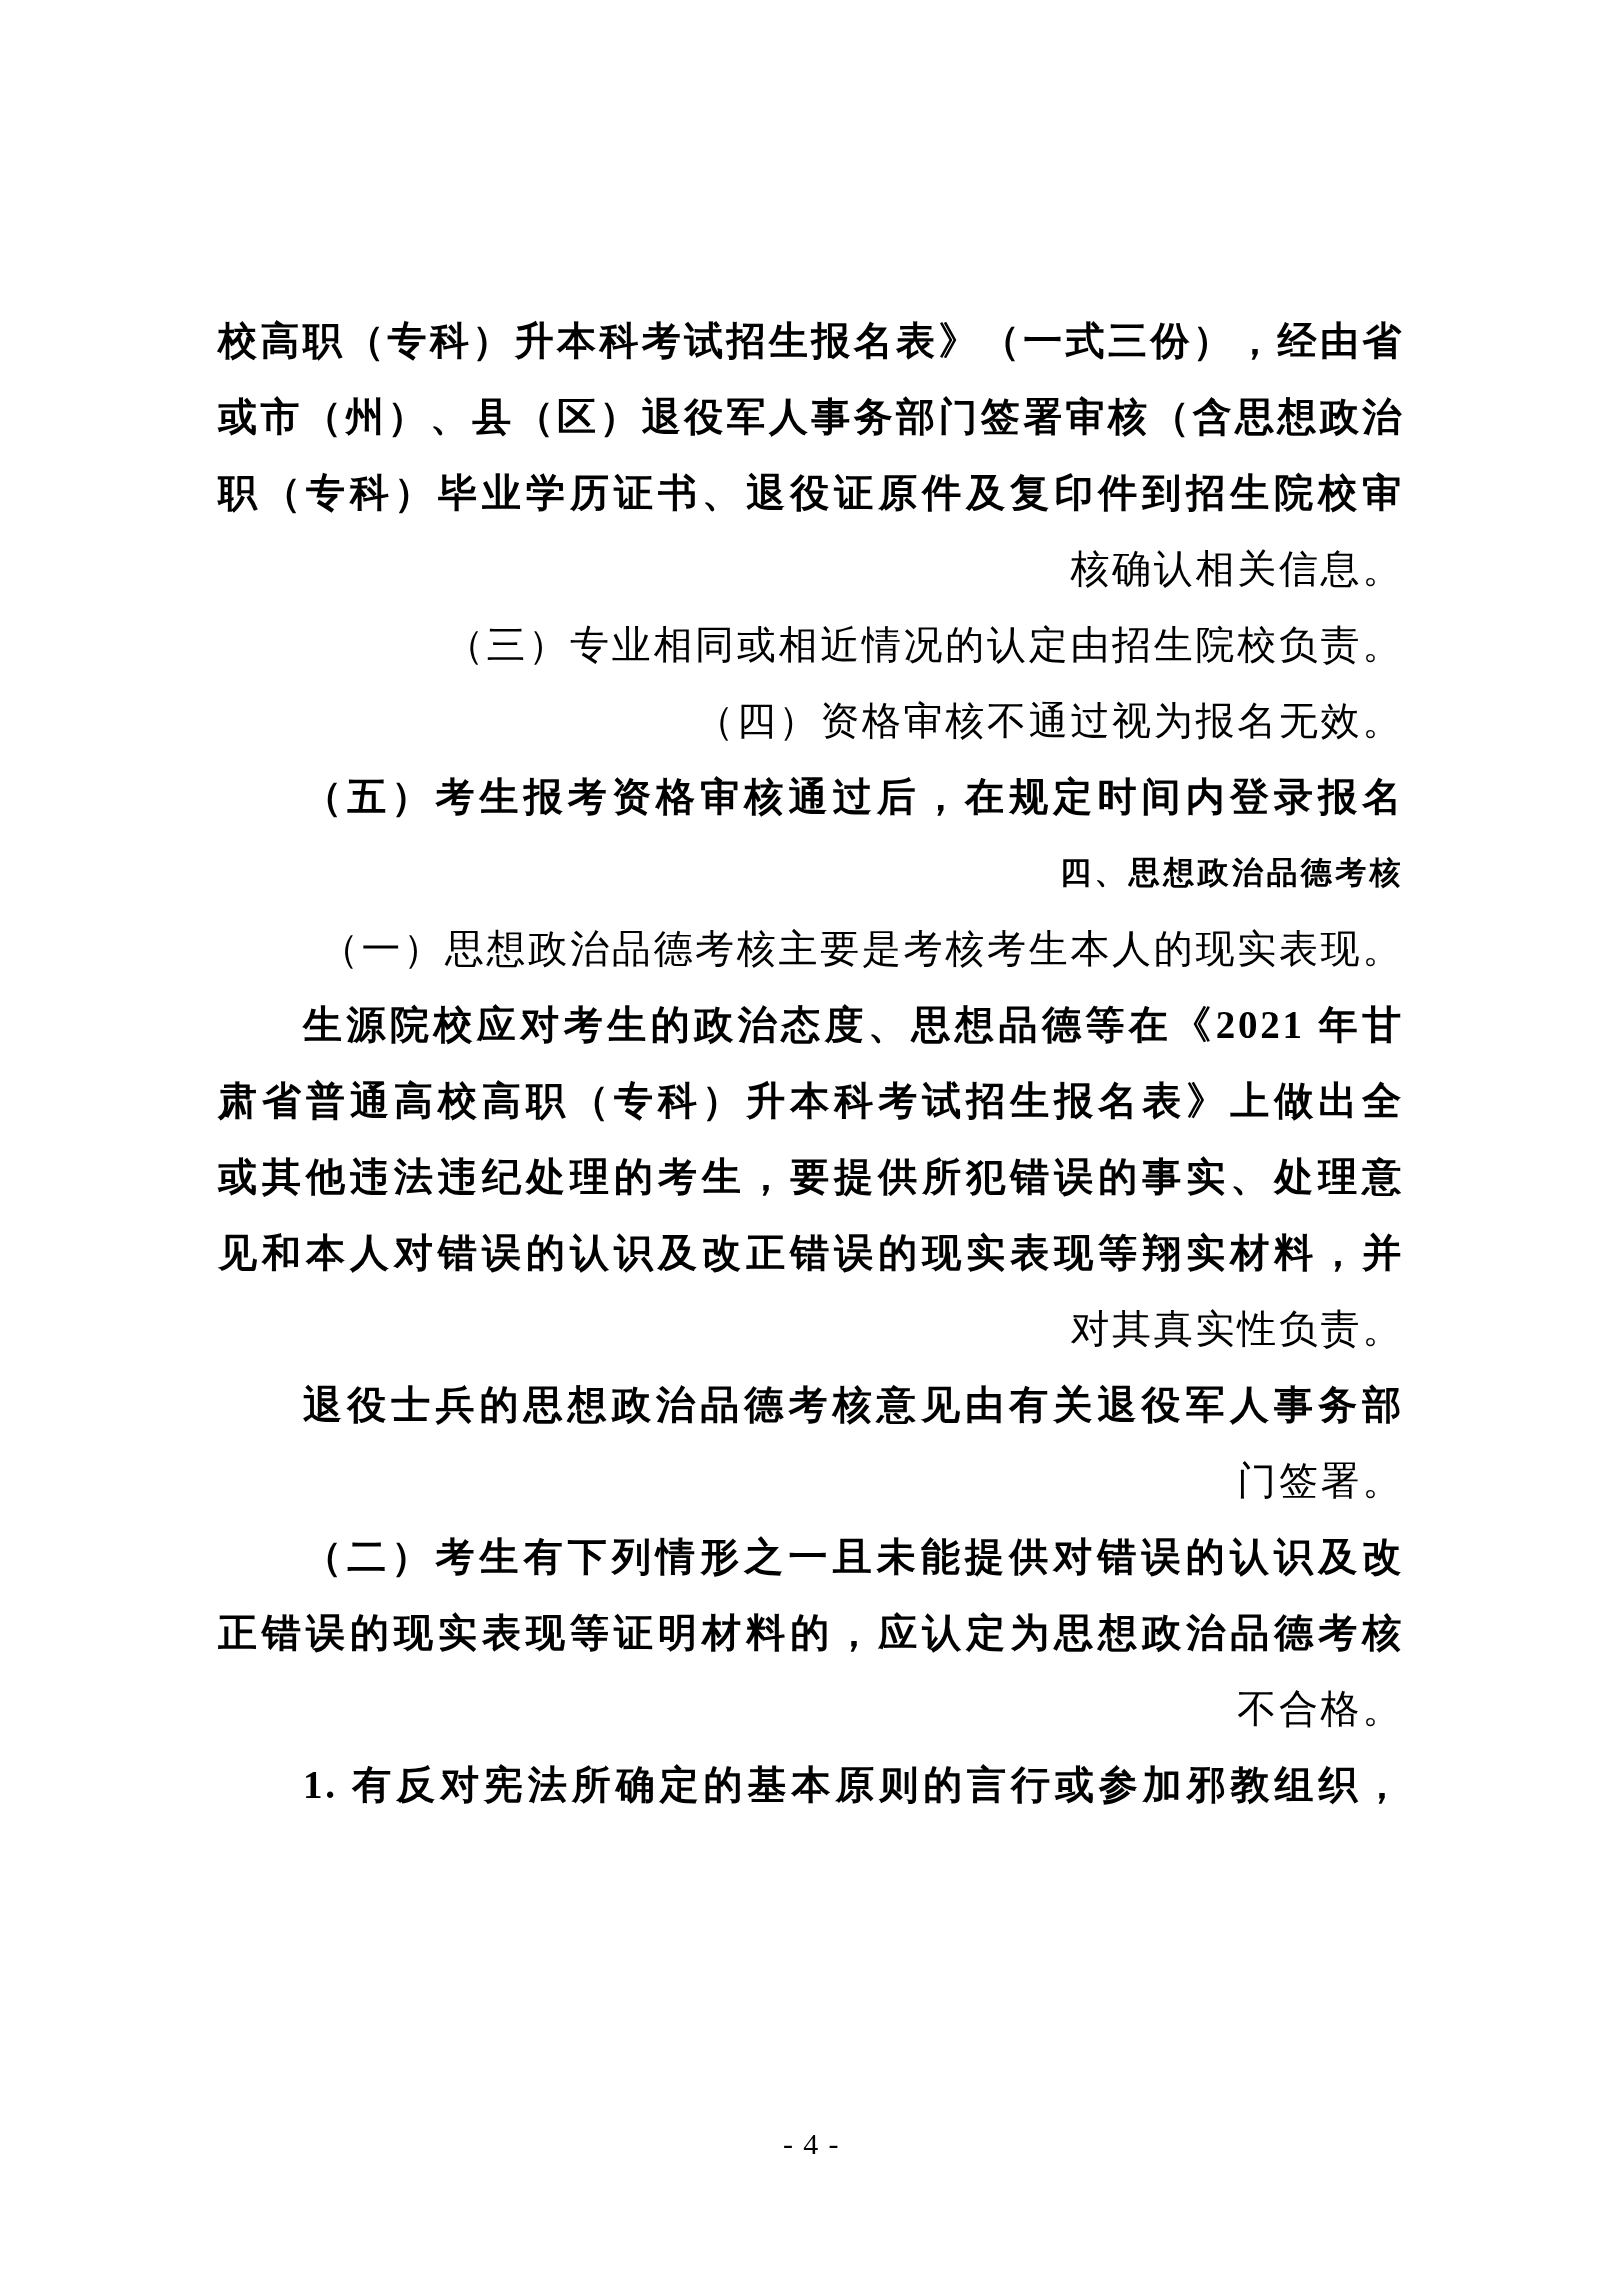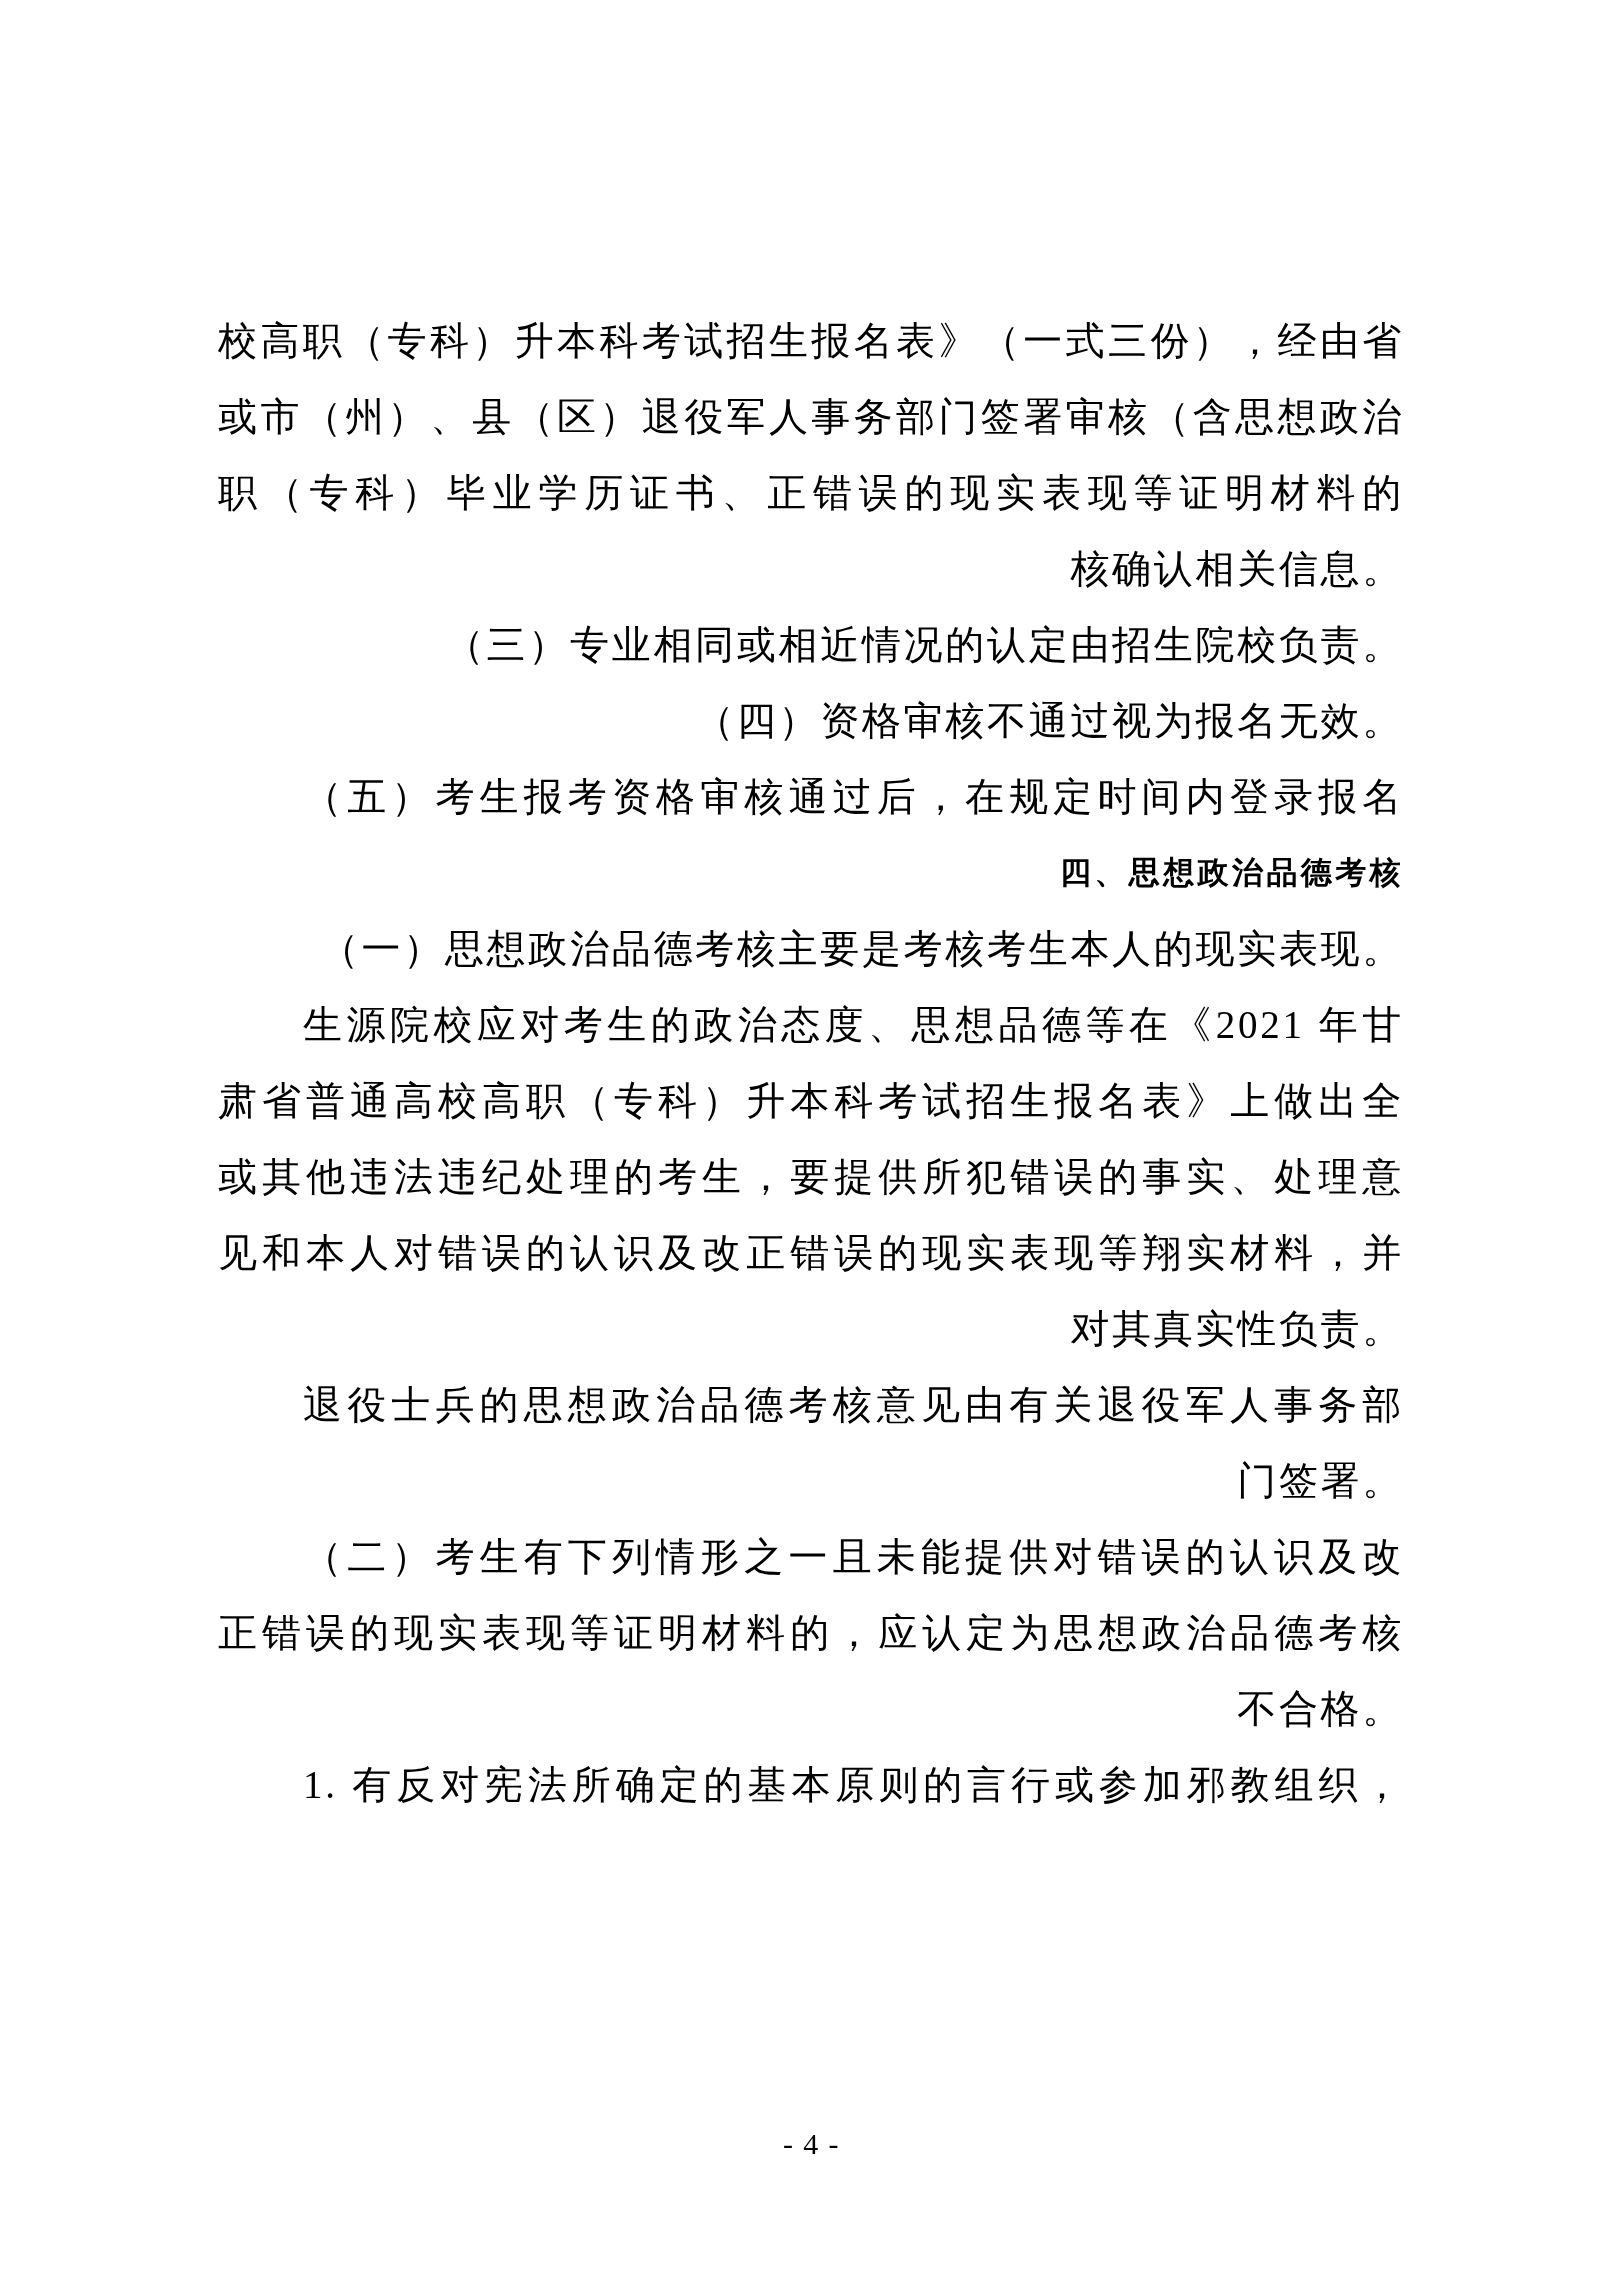--- a/index.html
+++ b/index.html
@@ -37,6 +37,7 @@
   .line.justify {
     text-align: justify;
     text-align-last: justify;
+    font-weight: bold;
   }
   .line.heading {
     font-family: "Liberation Sans", "DejaVu Sans", sans-serif;

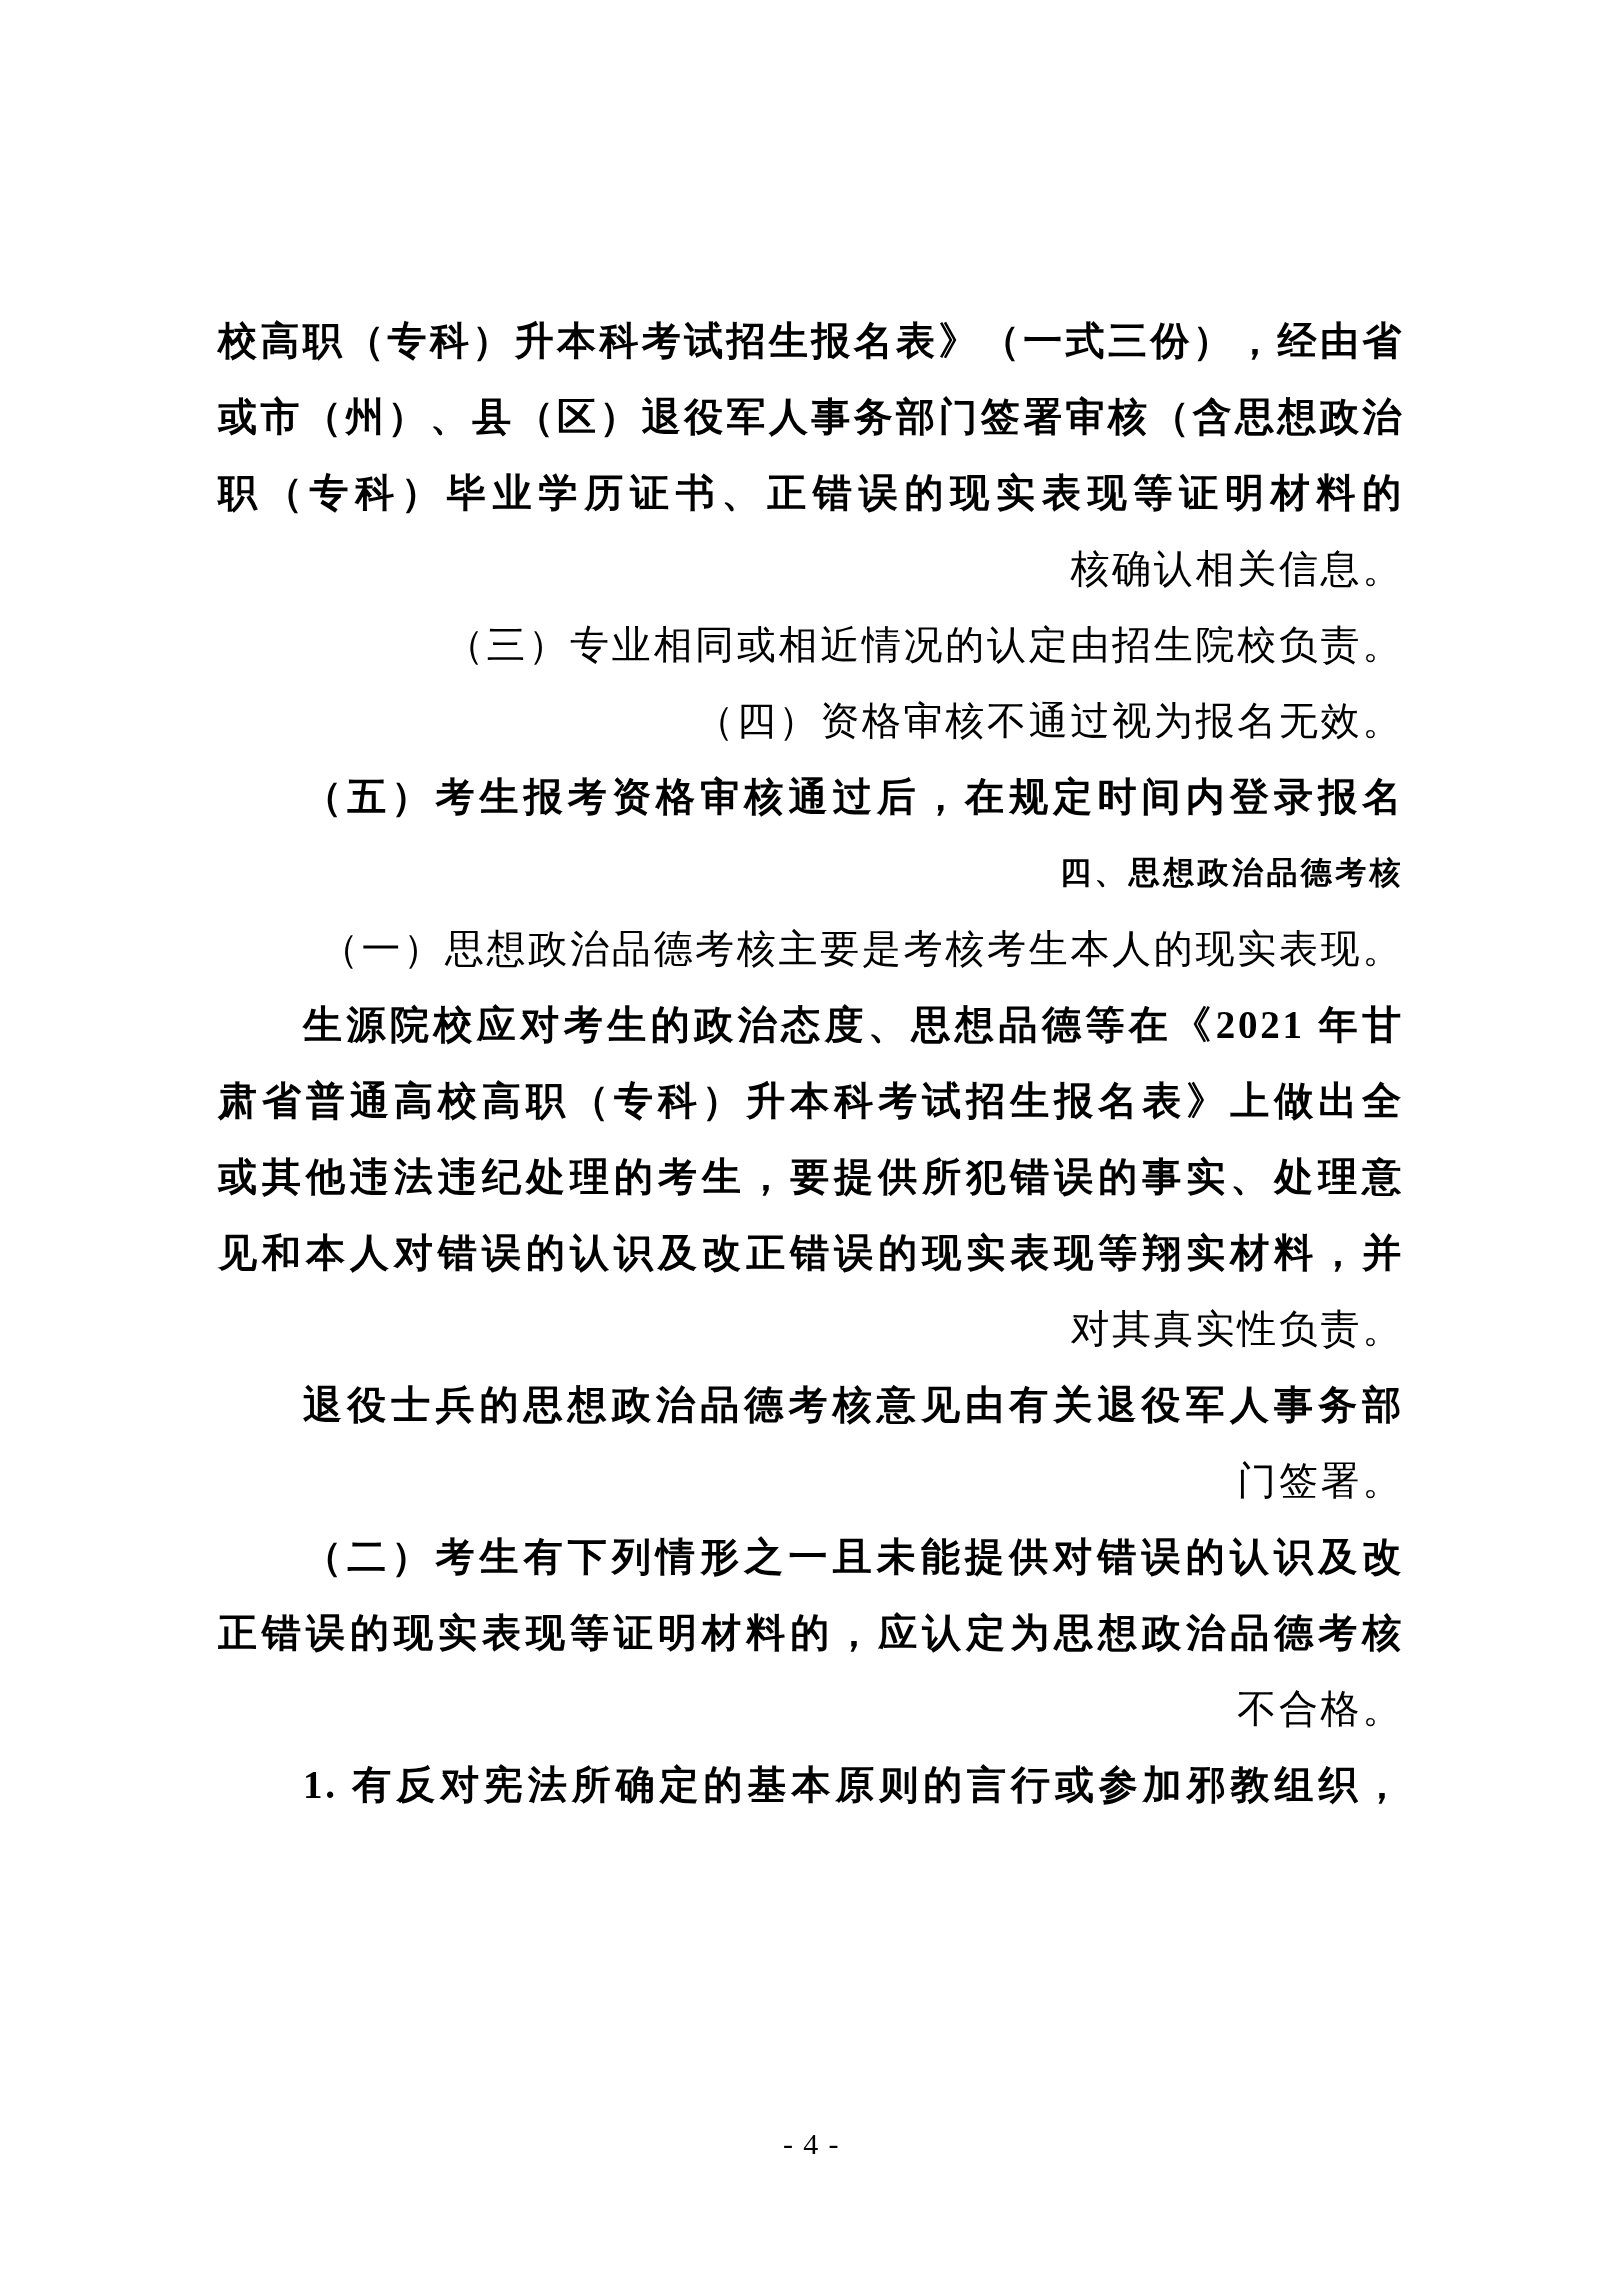--- a/index.html
+++ b/index.html
@@ -69,7 +69,7 @@
   <div class="doc-body">
       <div class="line justify"><span>校高职（专科）升本科考试招生报名表》（一式三份），经由省</span></div>
       <div class="line justify"><span>或市（州）、县（区）退役军人事务部门签署审核（含思想政治</span></div>
-      <div class="line justify"><span>职（专科）毕业学历证书、正错误的现实表现等证明材料的</span></div>
+      <div class="line justify"><span>职（专科）毕业学历证书、退役证原件及复印件到招生院校审</span></div>
       <div class="line"><span>核确认相关信息。</span></div>
       <div class="line indent"><span>（三）专业相同或相近情况的认定由招生院校负责。</span></div>
       <div class="line indent"><span>（四）资格审核不通过视为报名无效。</span></div>

